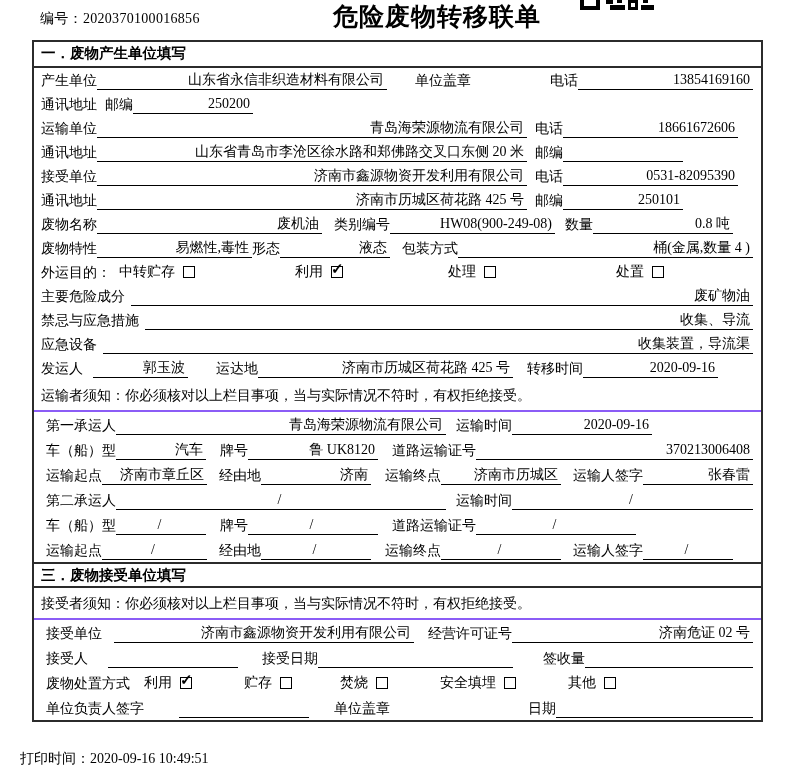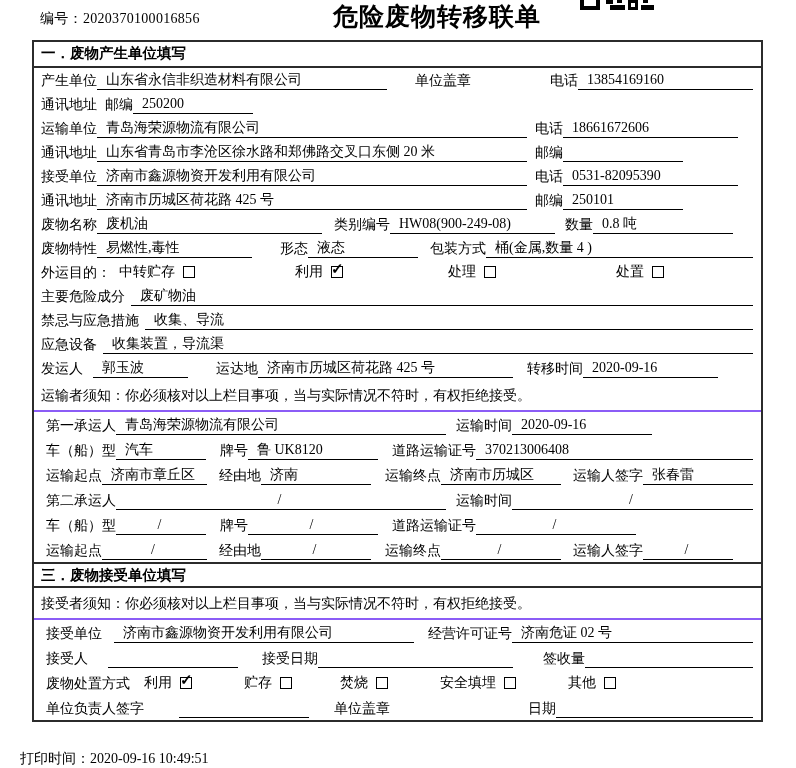--- a/index.html
+++ b/index.html
@@ -28,7 +28,7 @@
   .lbl { white-space:nowrap; flex-shrink:0; }
   .val {
     border-bottom:1px solid #000; white-space:nowrap; padding:0 3px 0 9px;
-    height:20px; line-height:20px; flex-shrink:0; overflow:hidden;
+    height:20px; line-height:20px; flex-shrink:0; overflow:hidden;text-align:right;
   }
   .grow { flex-grow:1; }
   .sp { flex-grow:1; }

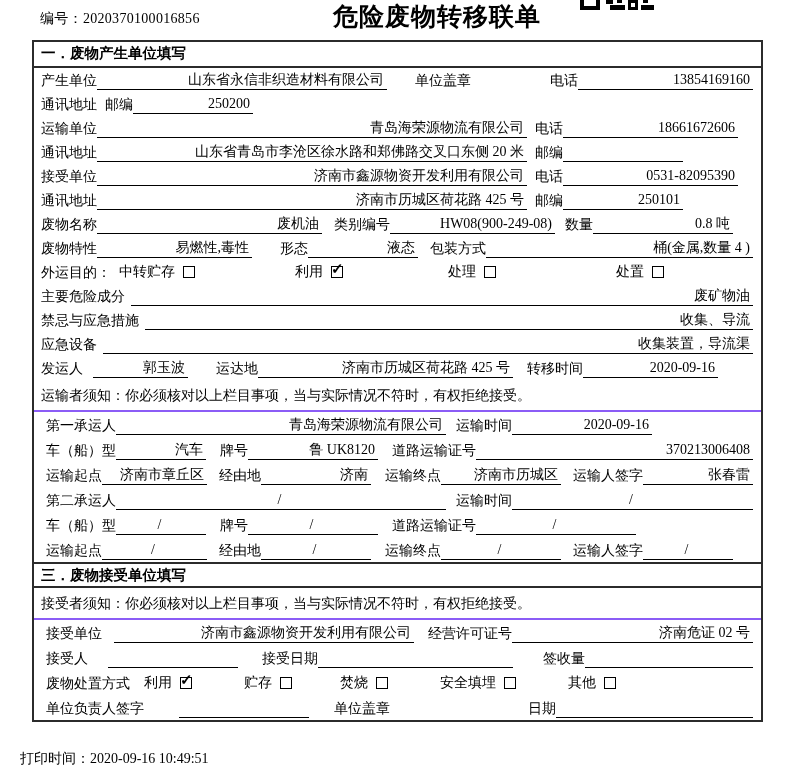--- a/index.html
+++ b/index.html
@@ -126,7 +126,7 @@
     <div class="row">
       <span class="lbl">废物特性</span>
       <span class="val" style="width:155px">易燃性,毒性</span>
-      <span class="lbl" style="margin-left:28px">形态</span>
+      <span class="lbl" style="margin-left:0">形态</span>
       <span class="val" style="width:110px">液态</span>
       <span class="lbl" style="margin-left:12px">包装方式</span>
       <span class="val grow">桶(金属,数量 4 )</span>

